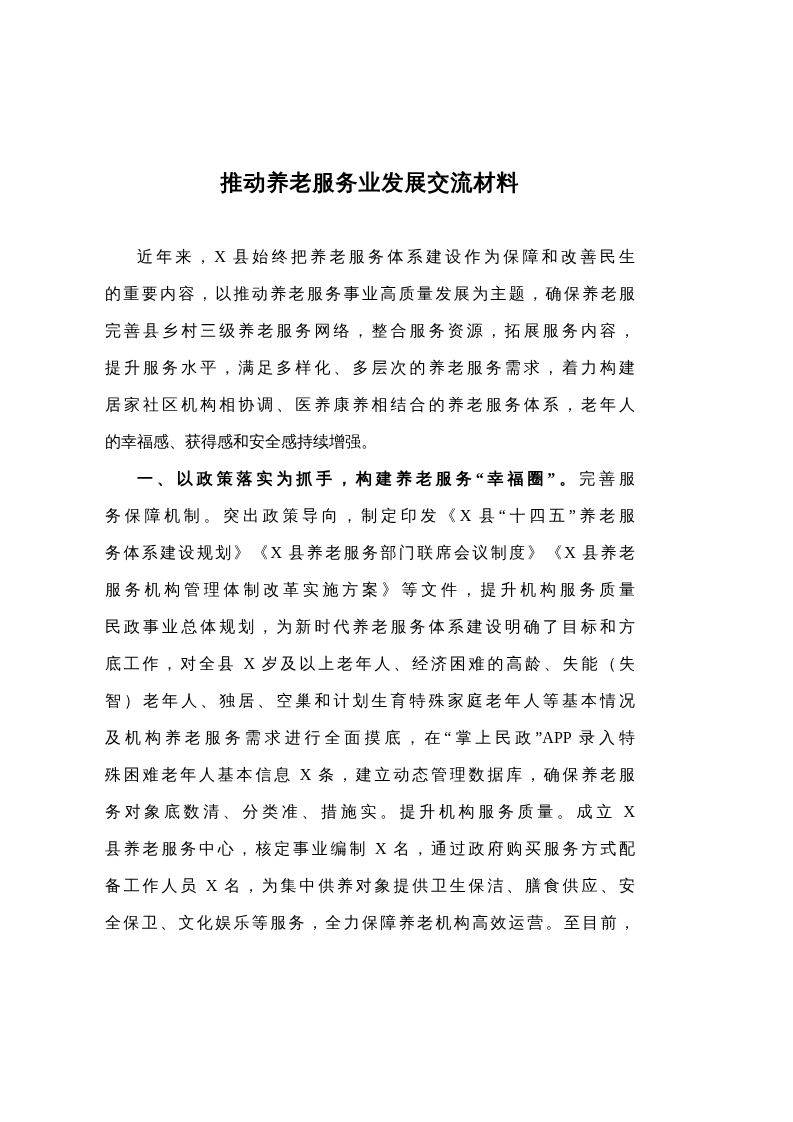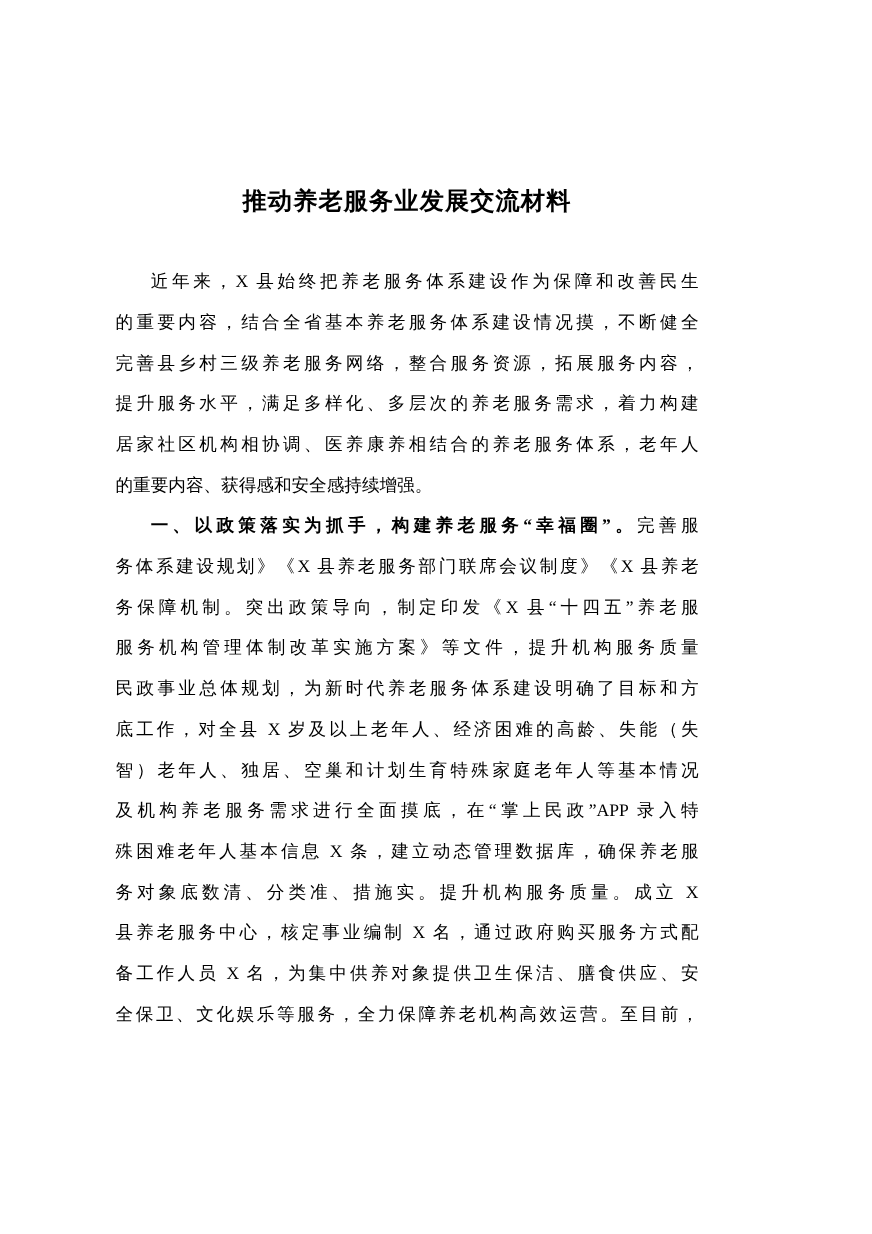--- a/index.html
+++ b/index.html
@@ -58,7 +58,7 @@
   <div>
       <div class="paragraph">
         <div class="line indent"><span class="seg">近年来，X 县始终把养老服务体系建设作为保障和改善民生</span></div>
-        <div class="line"><span class="seg">的重要内容，结合全省基本养老服务体系建设情况摸，不断健全</span></div>
+        <div class="line"><span class="seg">的重要内容，以推动养老服务事业高质量发展为主题，确保养老服</span></div>
         <div class="line"><span class="seg">完善县乡村三级养老服务网络，整合服务资源，拓展服务内容，</span></div>
         <div class="line"><span class="seg">提升服务水平，满足多样化、多层次的养老服务需求，着力构建</span></div>
         <div class="line"><span class="seg">居家社区机构相协调、医养康养相结合的养老服务体系，老年人</span></div>

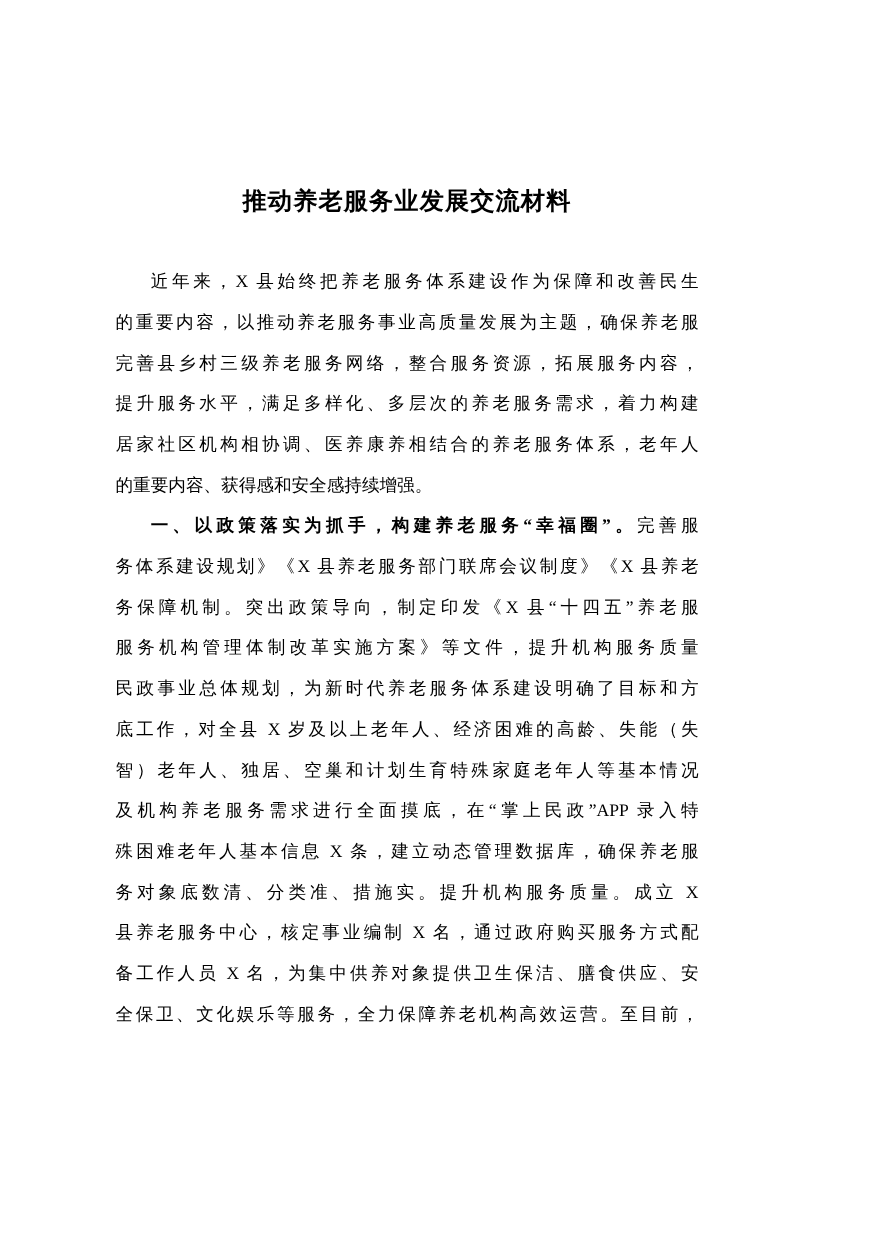--- a/index.html
+++ b/index.html
@@ -62,7 +62,7 @@
         <div class="line"><span class="seg">完善县乡村三级养老服务网络，整合服务资源，拓展服务内容，</span></div>
         <div class="line"><span class="seg">提升服务水平，满足多样化、多层次的养老服务需求，着力构建</span></div>
         <div class="line"><span class="seg">居家社区机构相协调、医养康养相结合的养老服务体系，老年人</span></div>
-        <div class="line no-stretch"><span class="seg">的重要内容、获得感和安全感持续增强。</span></div>
+        <div class="line no-stretch"><span class="seg">的幸福感、获得感和安全感持续增强。</span></div>
       </div>
       <div class="paragraph">
         <div class="line indent"><span class="seg bold">一、以政策落实为抓手，构建养老服务“幸福圈”。</span><span class="seg">完善服</span></div>

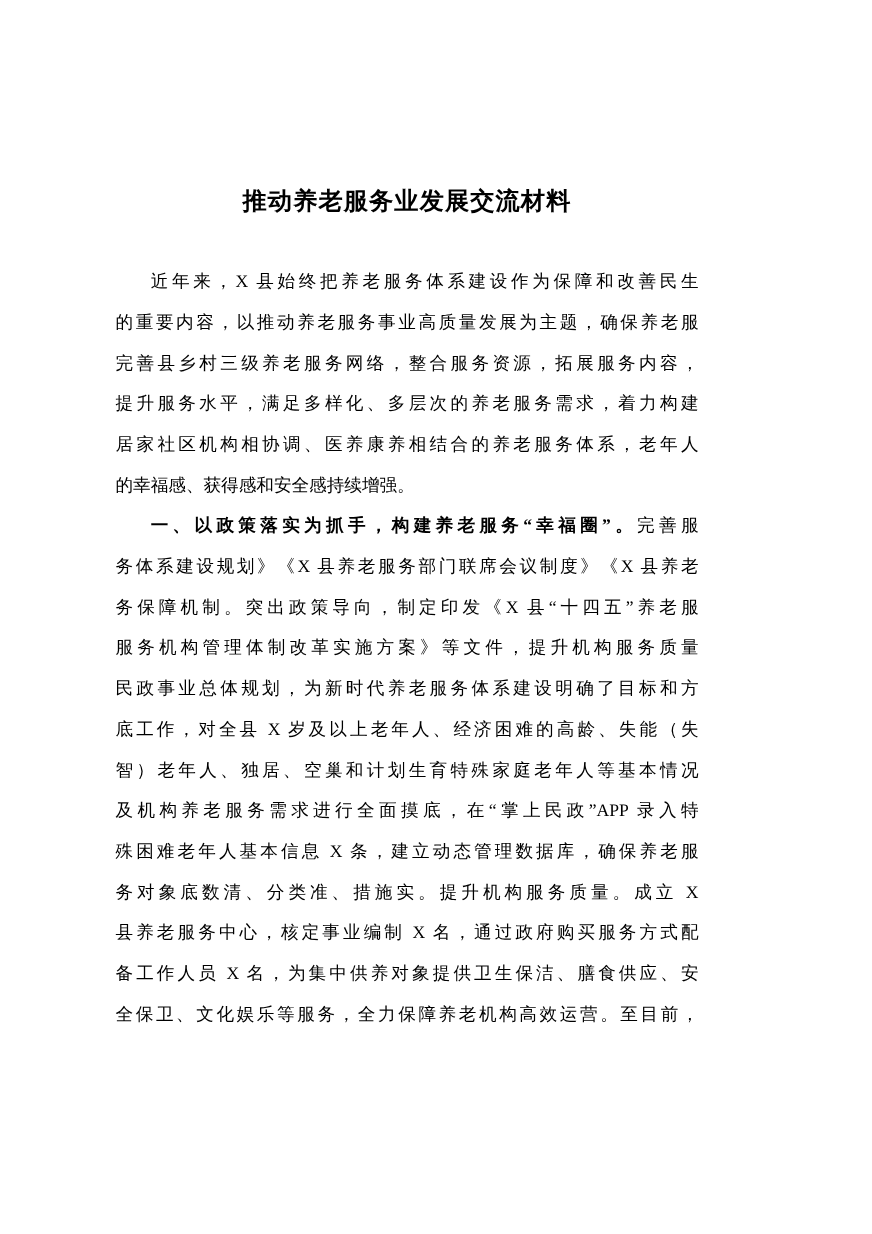--- a/index.html
+++ b/index.html
@@ -66,8 +66,8 @@
       </div>
       <div class="paragraph">
         <div class="line indent"><span class="seg bold">一、以政策落实为抓手，构建养老服务“幸福圈”。</span><span class="seg">完善服</span></div>
+        <div class="line"><span class="seg">务保障机制。突出政策导向，制定印发《X 县“十四五”养老服</span></div>
         <div class="line"><span class="seg">务体系建设规划》《X 县养老服务部门联席会议制度》《X 县养老</span></div>
-        <div class="line"><span class="seg">务保障机制。突出政策导向，制定印发《X 县“十四五”养老服</span></div>
         <div class="line"><span class="seg">服务机构管理体制改革实施方案》等文件，提升机构服务质量</span></div>
         <div class="line"><span class="seg">民政事业总体规划，为新时代养老服务体系建设明确了目标和方</span></div>
         <div class="line"><span class="seg">底工作，对全县 X 岁及以上老年人、经济困难的高龄、失能（失</span></div>

